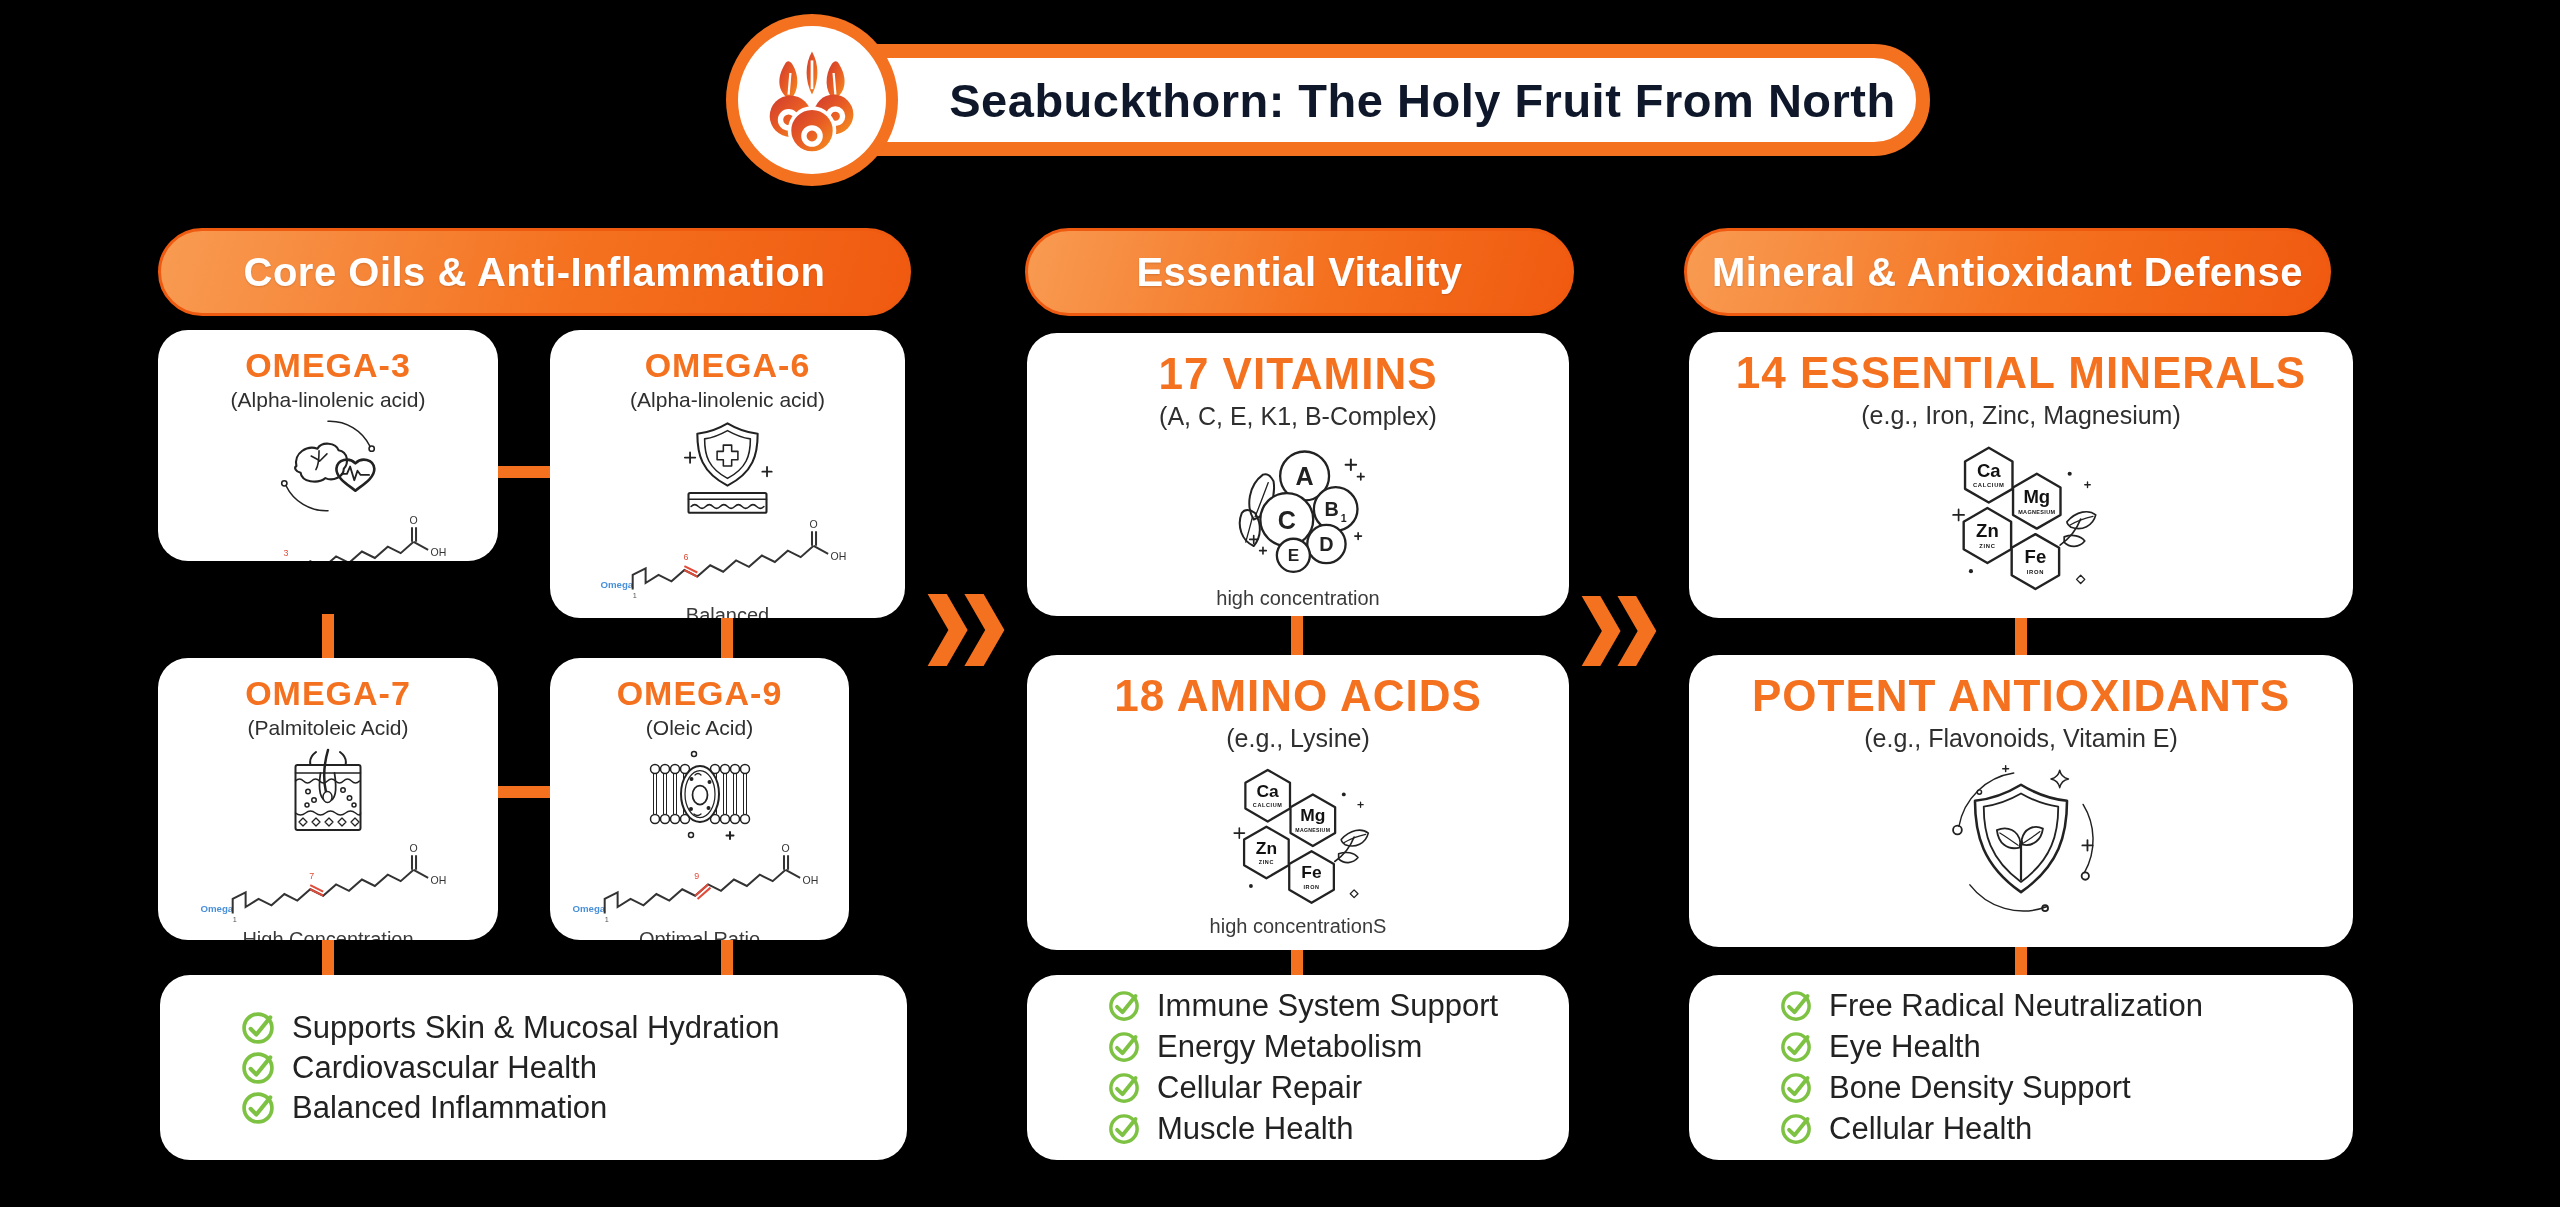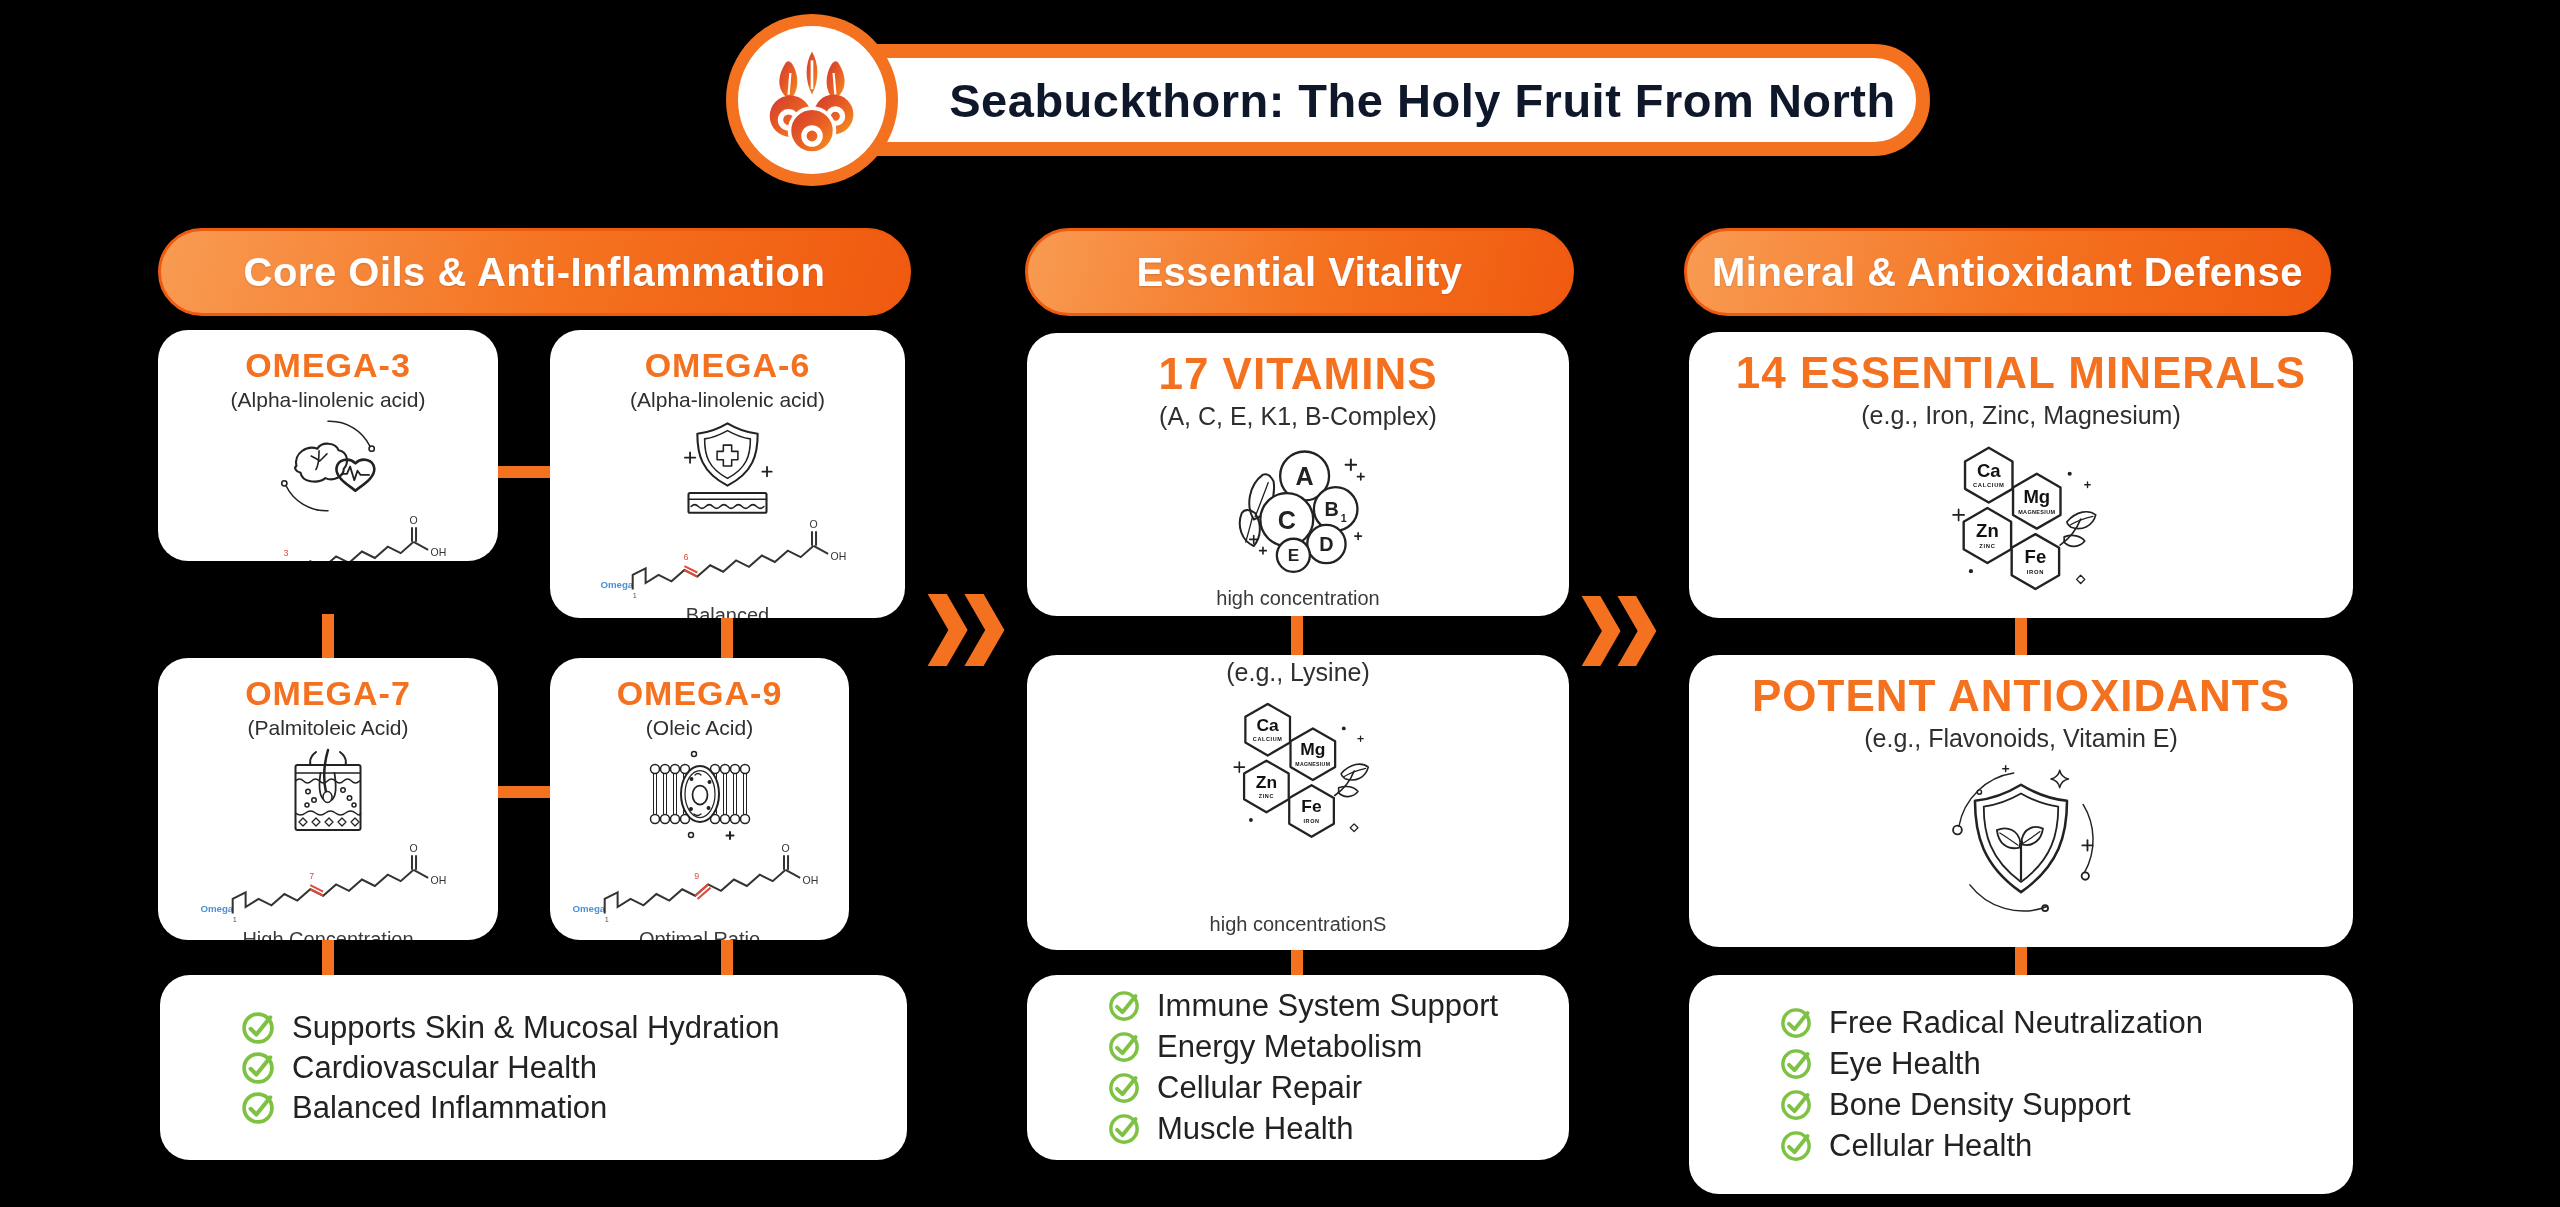--- a/index.html
+++ b/index.html
@@ -337,6 +337,7 @@
   </div>
 
   <div class="abs card" style="left:1027px;top:655px;width:542px;height:295px;">
+    <div class="card-title t-big">18 AMINO ACIDS</div>
     <div class="card-sub s-big">(e.g., Lysine)</div>
     <div class="icon-box">
       <svg width="162" height="158" viewBox="0 0 250 245" fill="none" stroke="#222" stroke-width="3.5" stroke-linecap="round" stroke-linejoin="round">

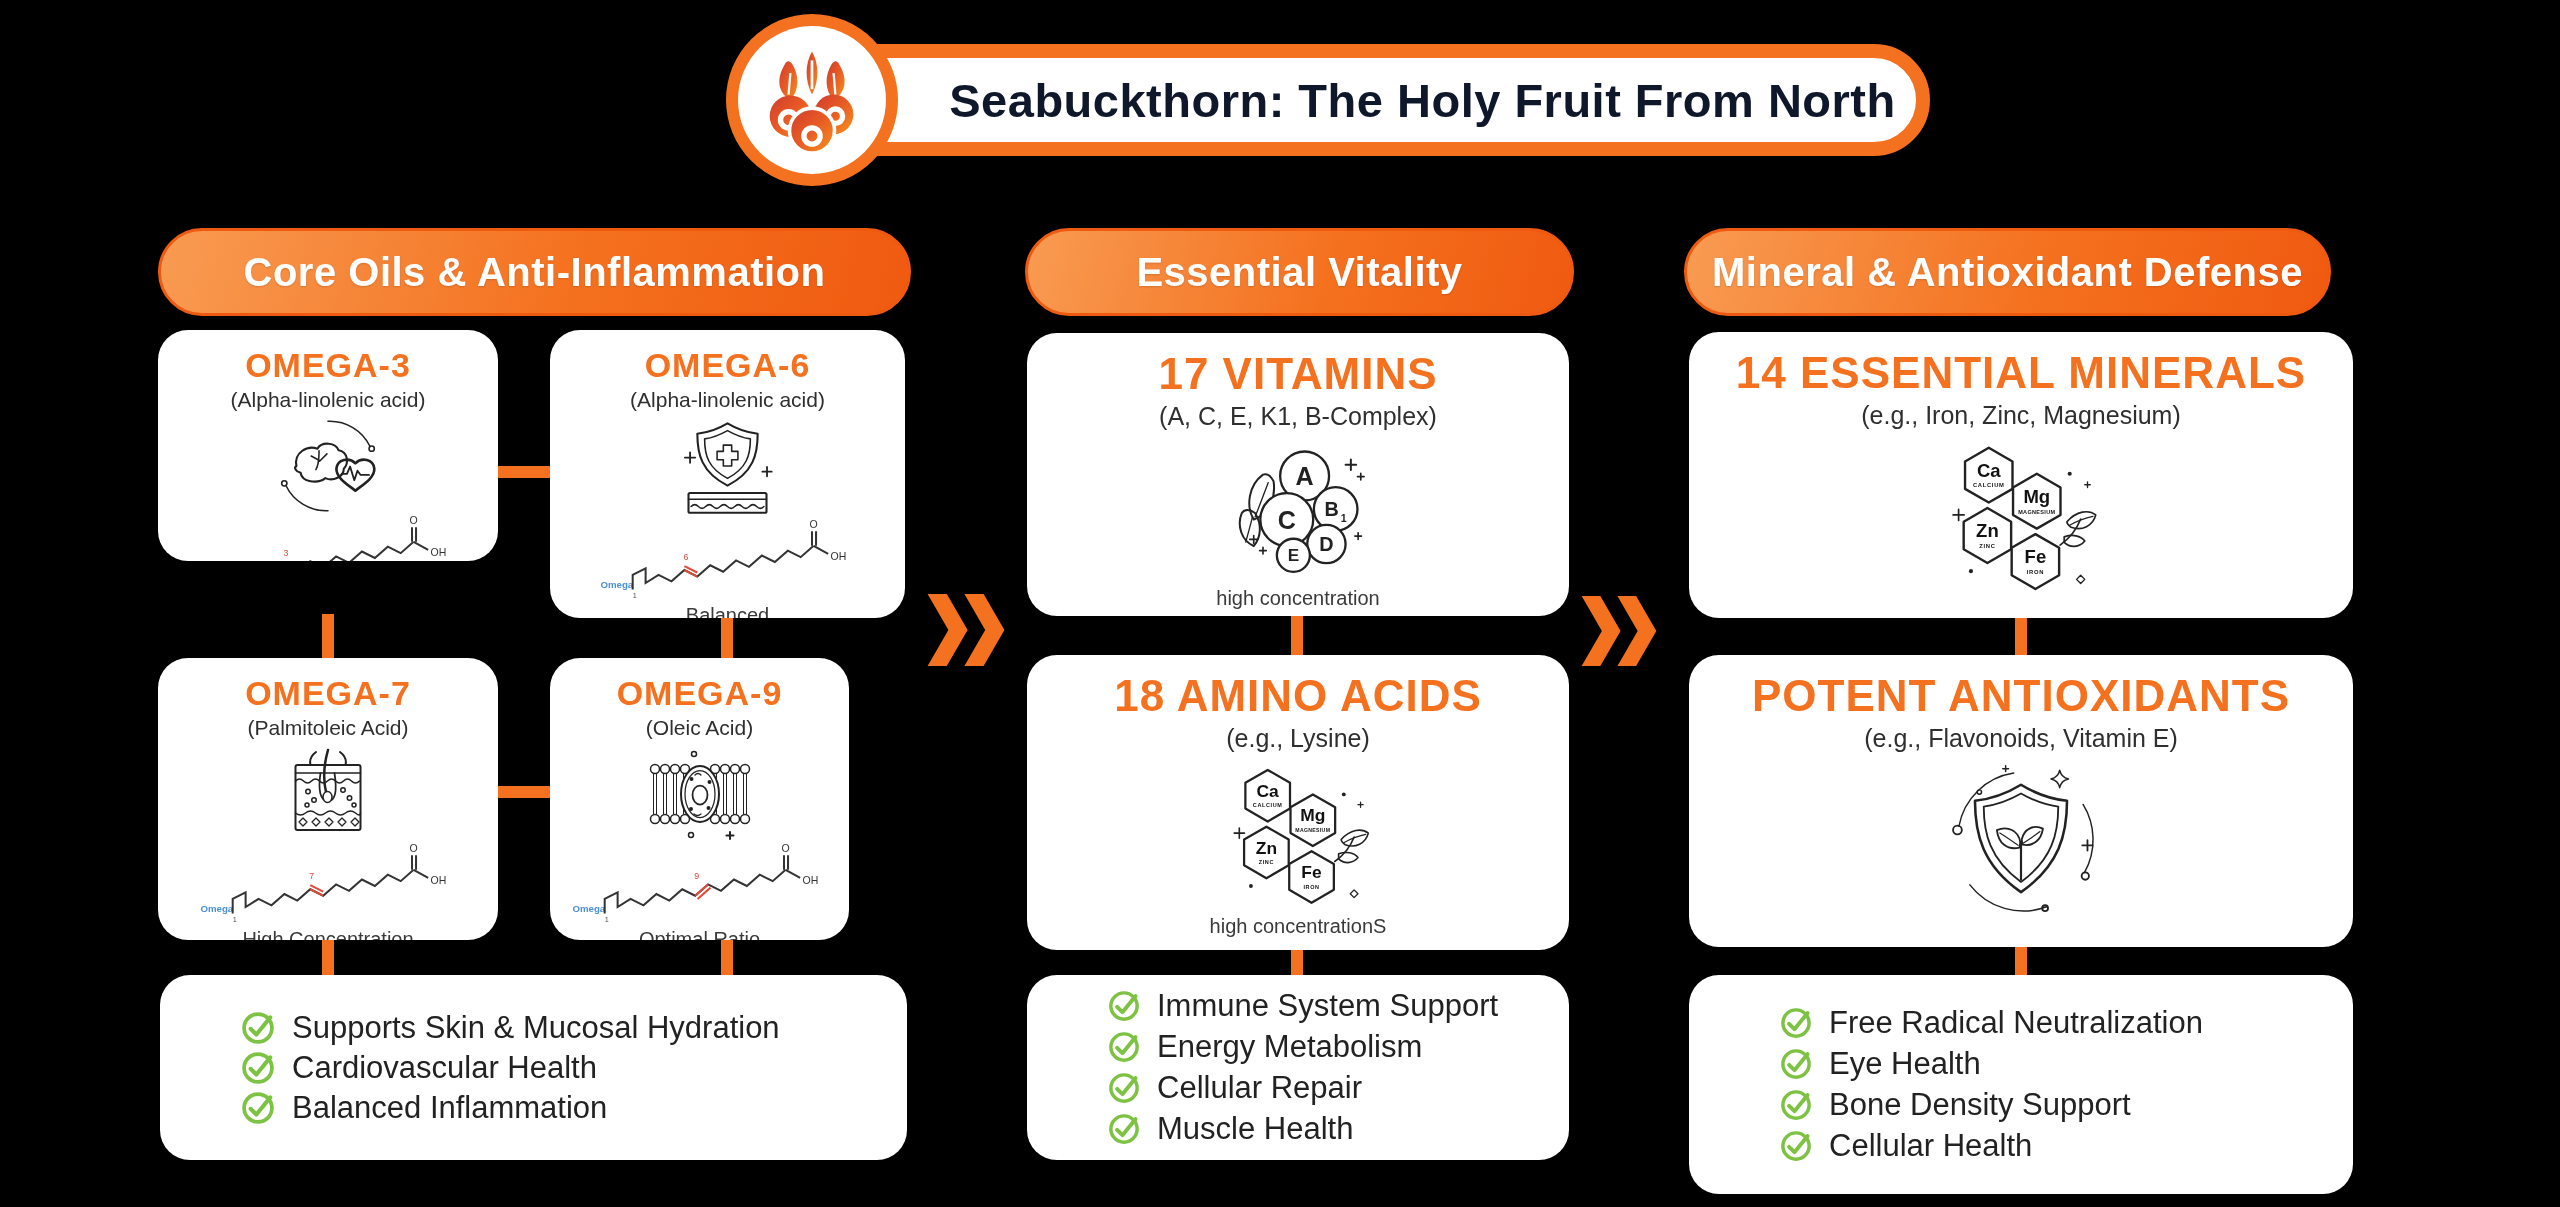--- a/index.html
+++ b/index.html
@@ -480,7 +480,7 @@
     </div>
   </div>
 
-  <div class="abs benefits" style="left:1689px;top:975px;width:664px;height:219px;gap:5px;padding-left:90px;">
+  <div class="abs benefits" style="left:1689px;top:975px;width:664px;height:185px;gap:5px;padding-left:90px;">
     <div class="benefit-row">
       <svg width="34" height="34" viewBox="0 0 44 44" fill="none" stroke="#7DC242" stroke-linecap="round" stroke-linejoin="round">
           <circle cx="22" cy="22" r="17" stroke-width="4.5"></circle>

